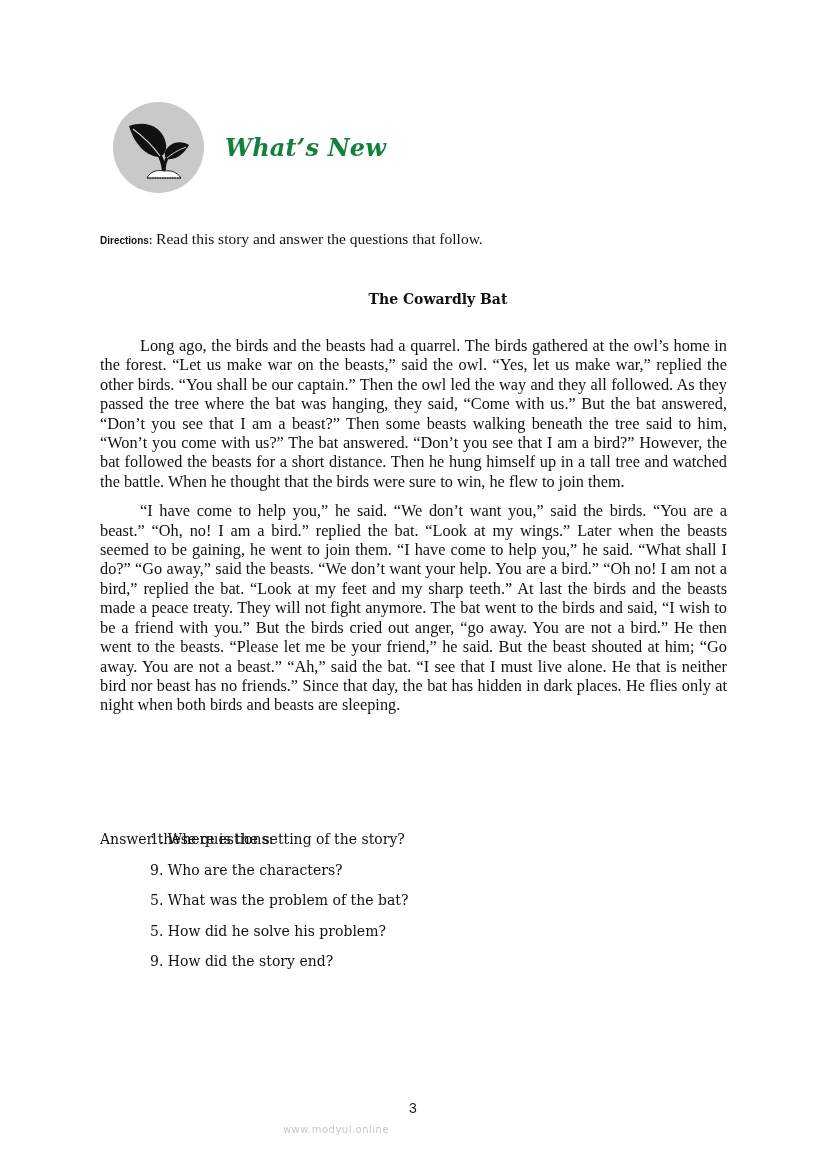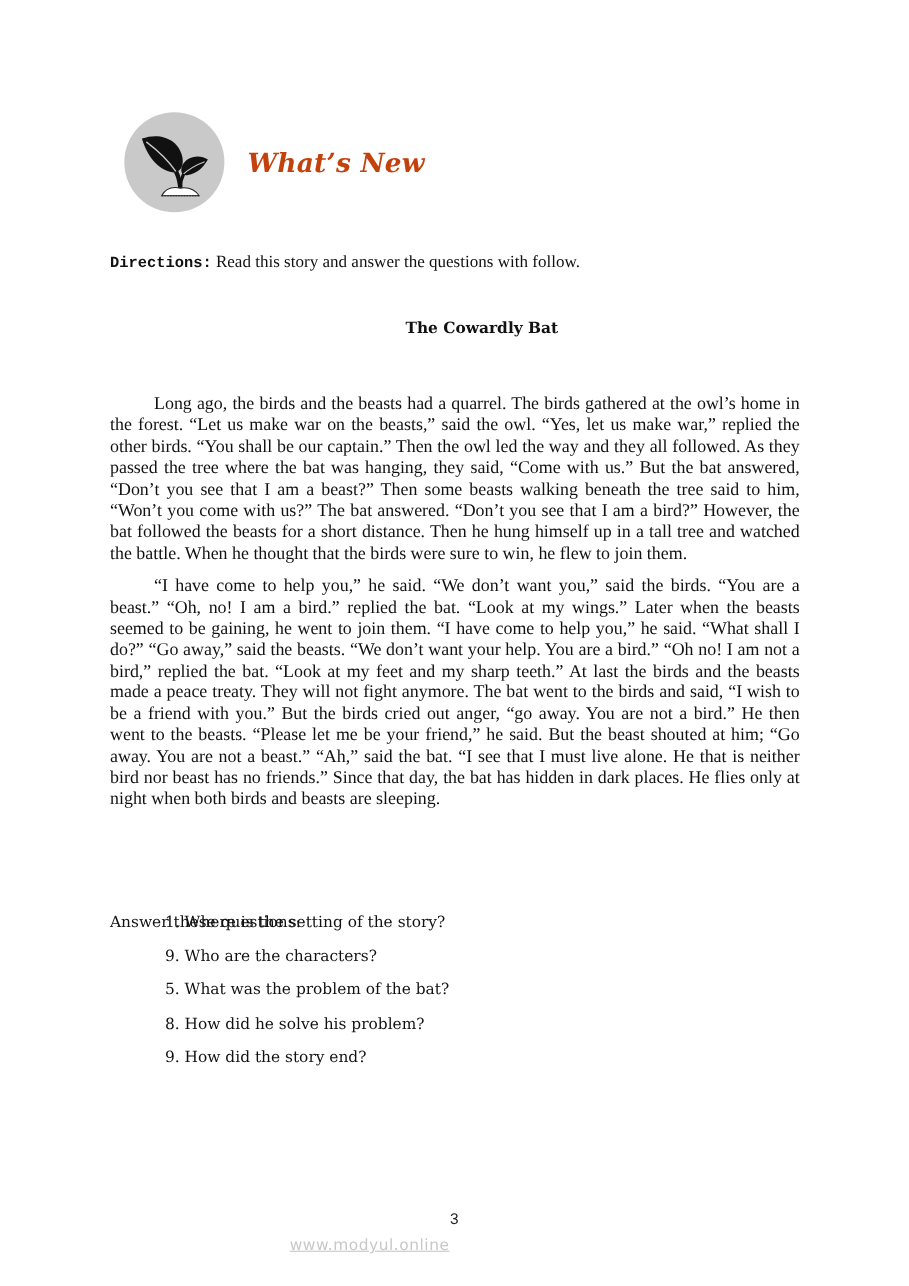--- a/index.html
+++ b/index.html
@@ -37,7 +37,7 @@
       font-weight: bold;
       font-style: italic;
       font-size: 24px;
-      color: #c2410c;
+      color: #15803d;
       letter-spacing: 0.2px;
     }
     .directions {

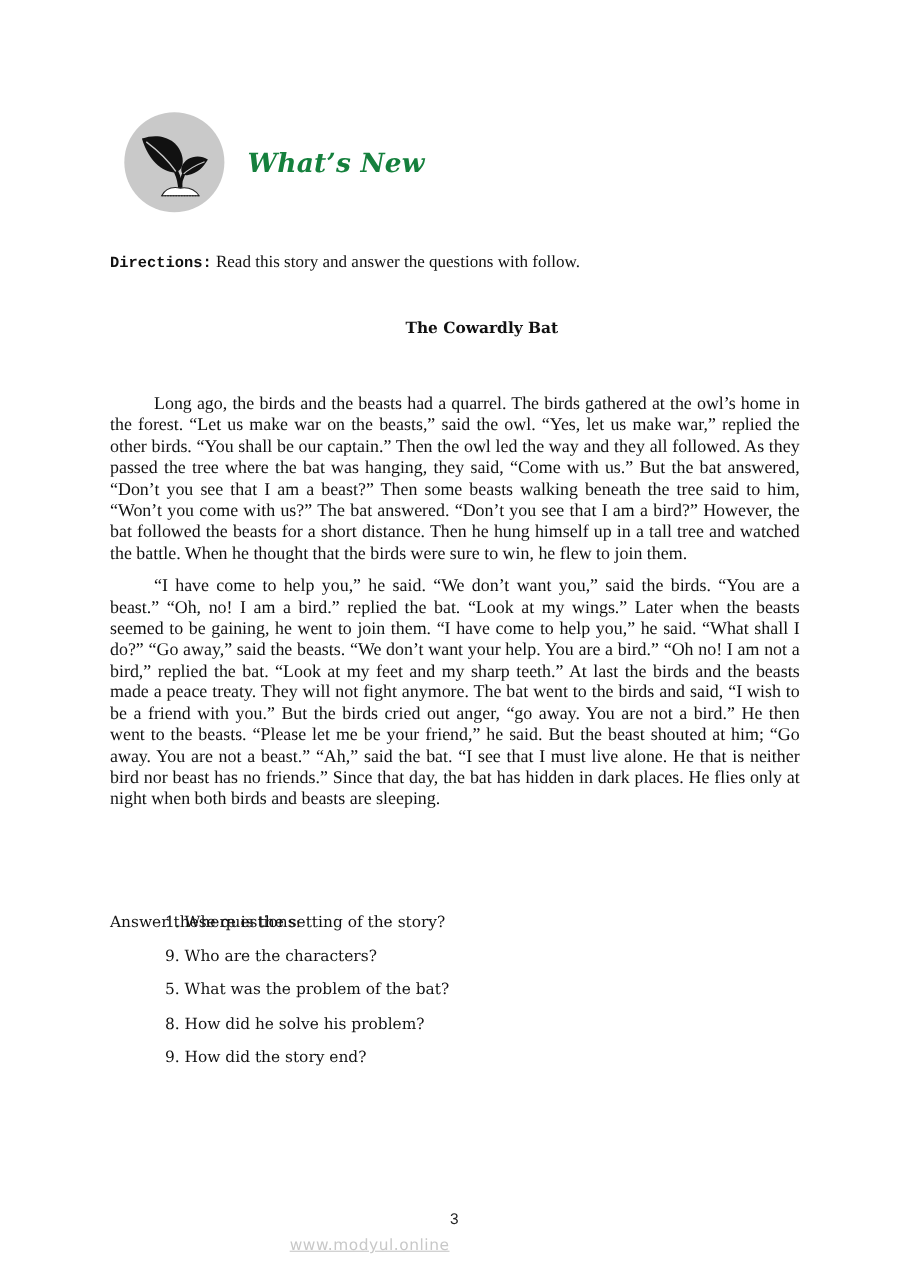--- a/index.html
+++ b/index.html
@@ -49,8 +49,8 @@
     }
     .directions .label {
       font-weight: bold;
-      font-family: Liberation Mono, monospace;
-      font-size: 14px;
+      font-family: Liberation Sans, sans-serif;
+      font-size: 10px;
     }
     .story-title {
       position: absolute;

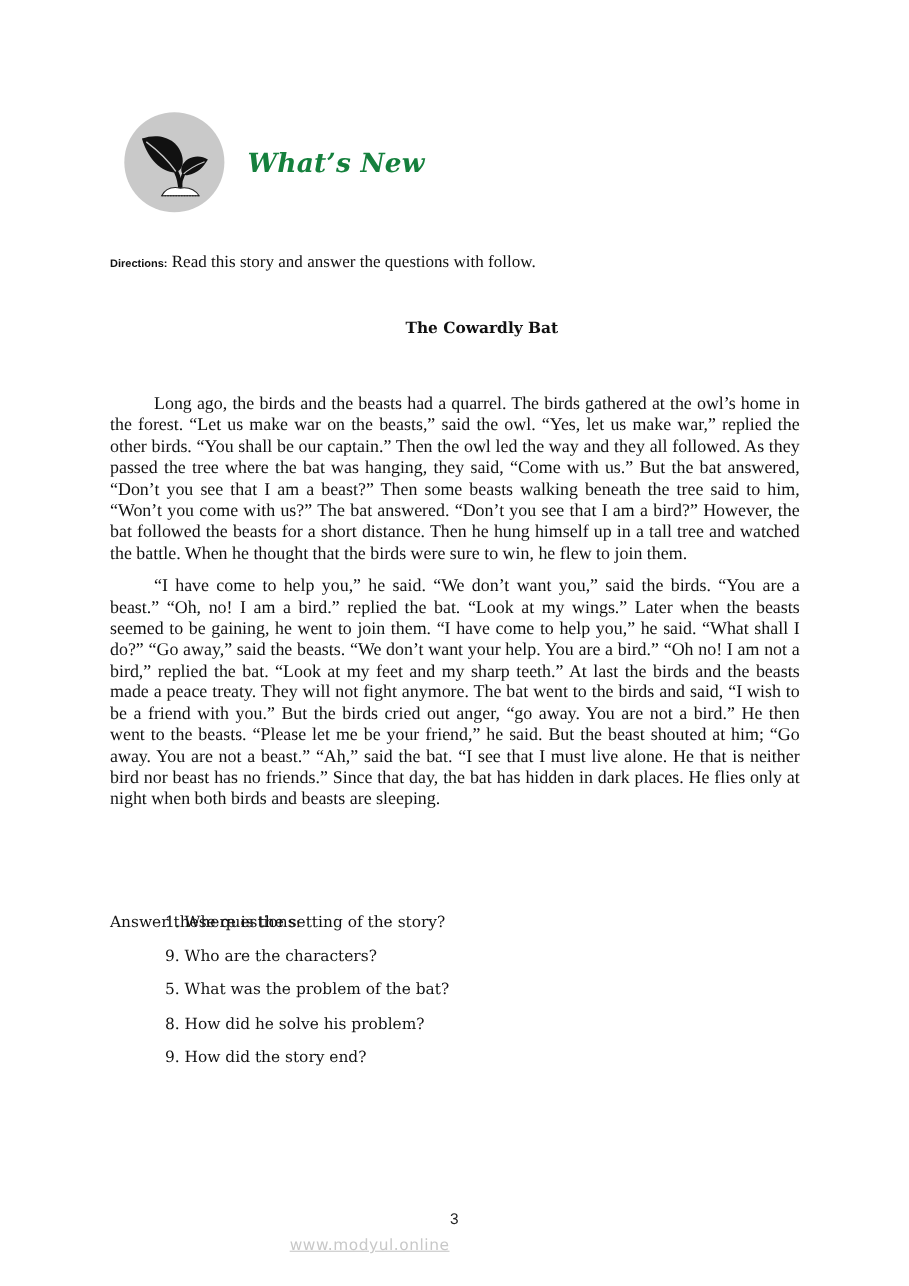--- a/index.html
+++ b/index.html
@@ -144,7 +144,7 @@
 </div>
 
 <div class="directions">
-  <span class="label">Directions:</span><span> Read this story and answer the questions with follow.</span>
+  <span class="label">Directions:</span><span> Read this story and answer the questions that follow.</span>
 </div>
 
 <div class="story-title">The Cowardly Bat</div>

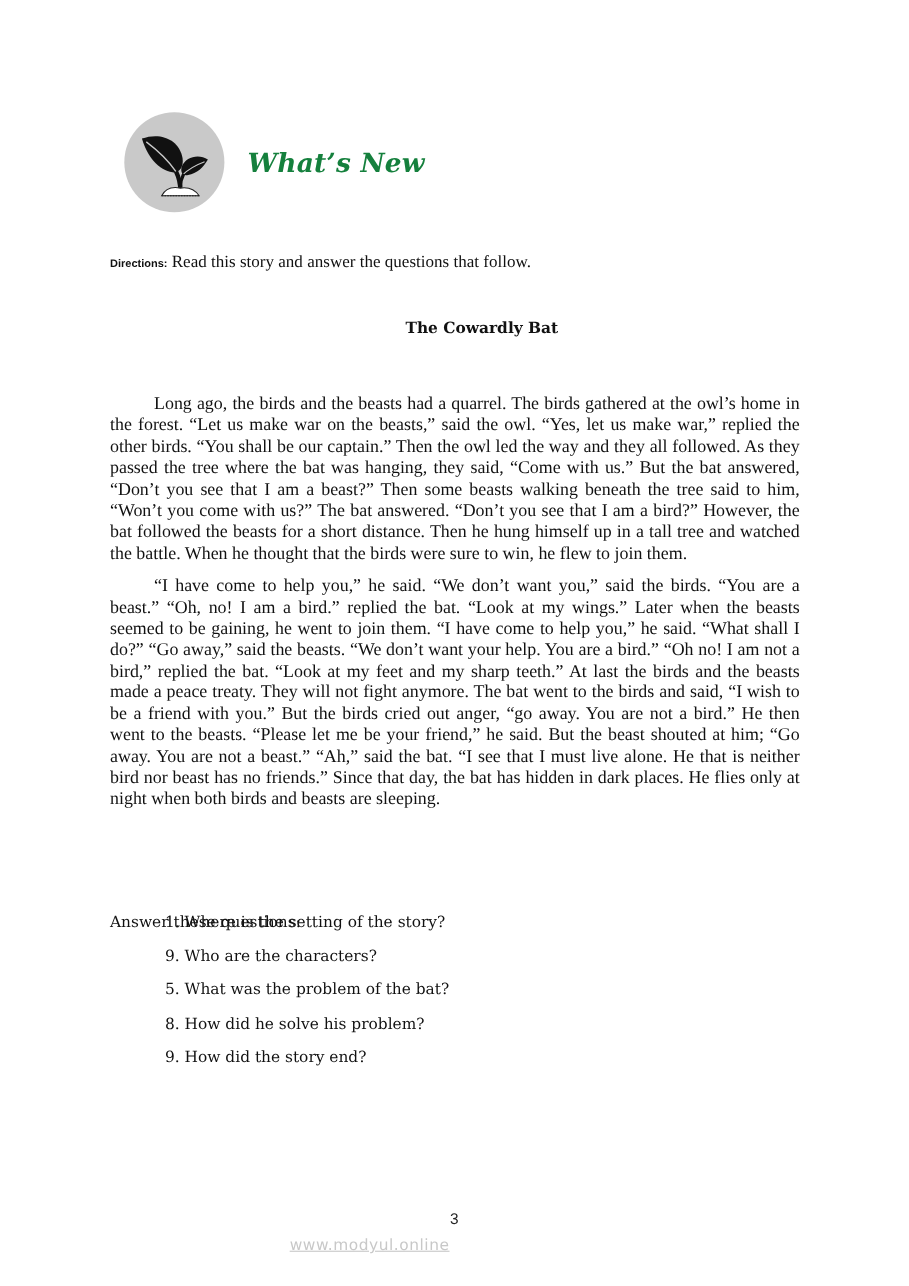--- a/index.html
+++ b/index.html
@@ -65,7 +65,7 @@
     .story {
       position: absolute;
       left: 100px;
-      top: 357px;
+      top: 336px;
       width: 627px;
       font-family: "Liberation Serif", serif;
       font-size: 16.3px;

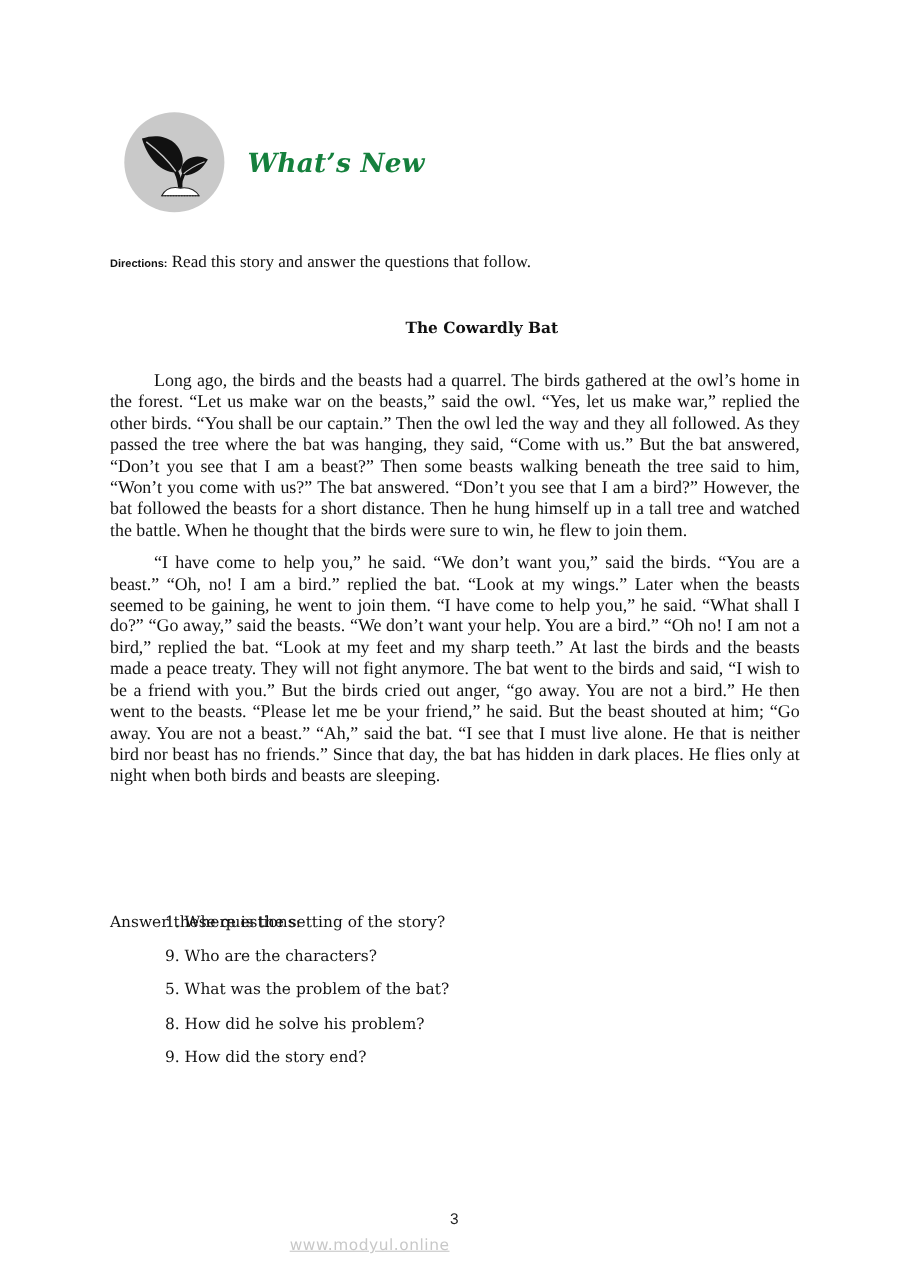--- a/index.html
+++ b/index.html
@@ -160,7 +160,7 @@
   <li>1. Where is the setting of the story?</li>
   <li>9. Who are the characters?</li>
   <li>5. What was the problem of the bat?</li>
-  <li>8. How did he solve his problem?</li>
+  <li>5. How did he solve his problem?</li>
   <li>9. How did the story end?</li>
 </ul>
 

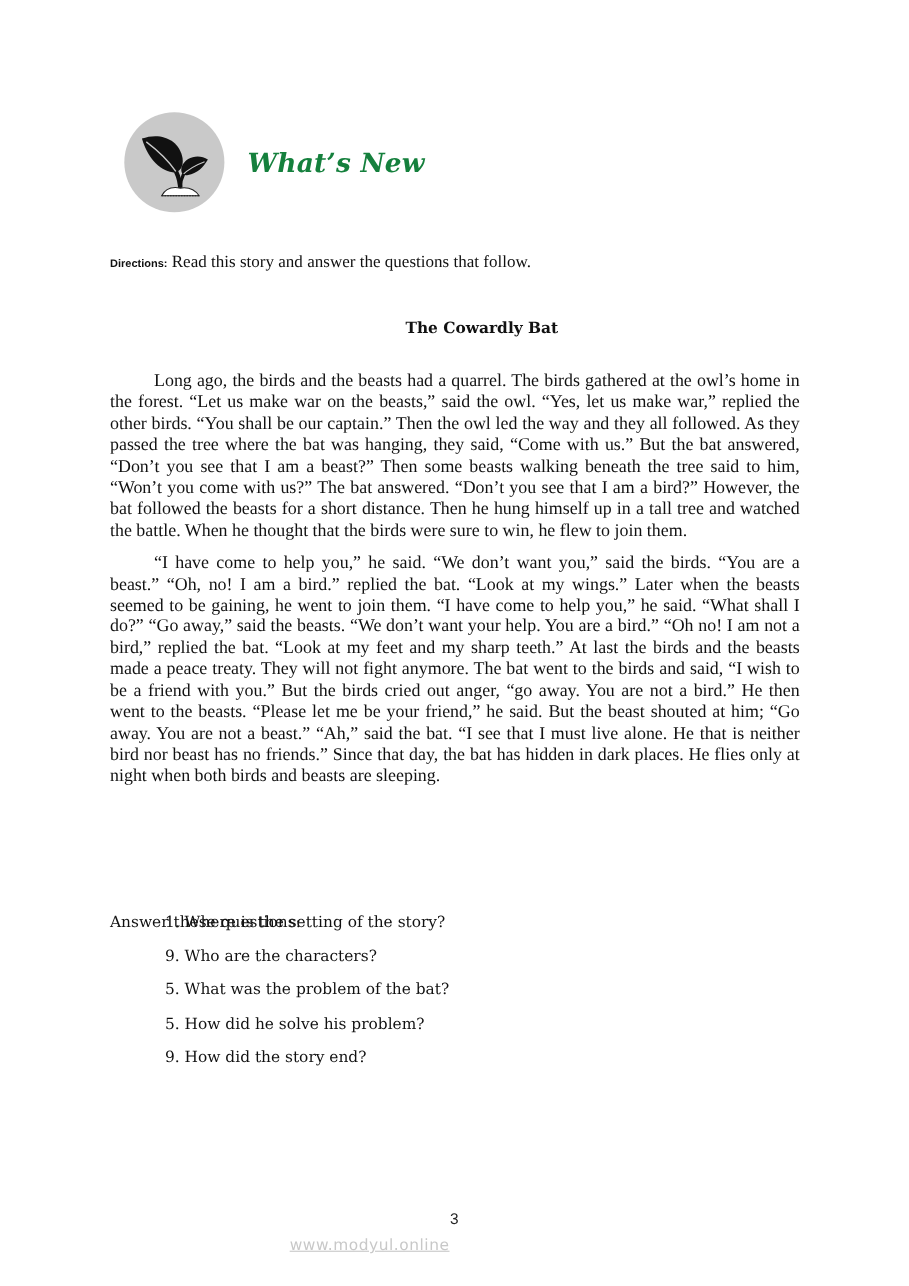--- a/index.html
+++ b/index.html
@@ -114,10 +114,9 @@
       top: 1124px;
       text-align: center;
       font-family: "DejaVu Sans", sans-serif;
-      font-size: 14px;
+      font-size: 10px;
       color: #c8c8c8;
       letter-spacing: 0.5px;
-      text-decoration: underline;
     }
   </style>
 </head>

